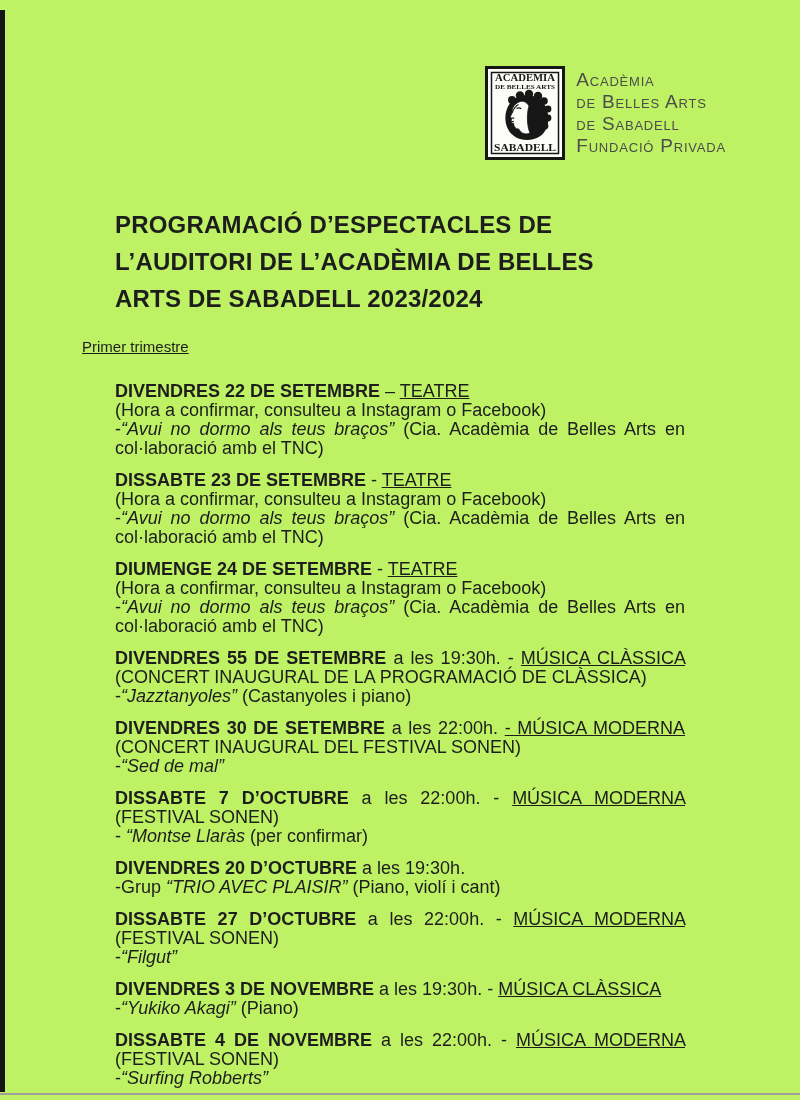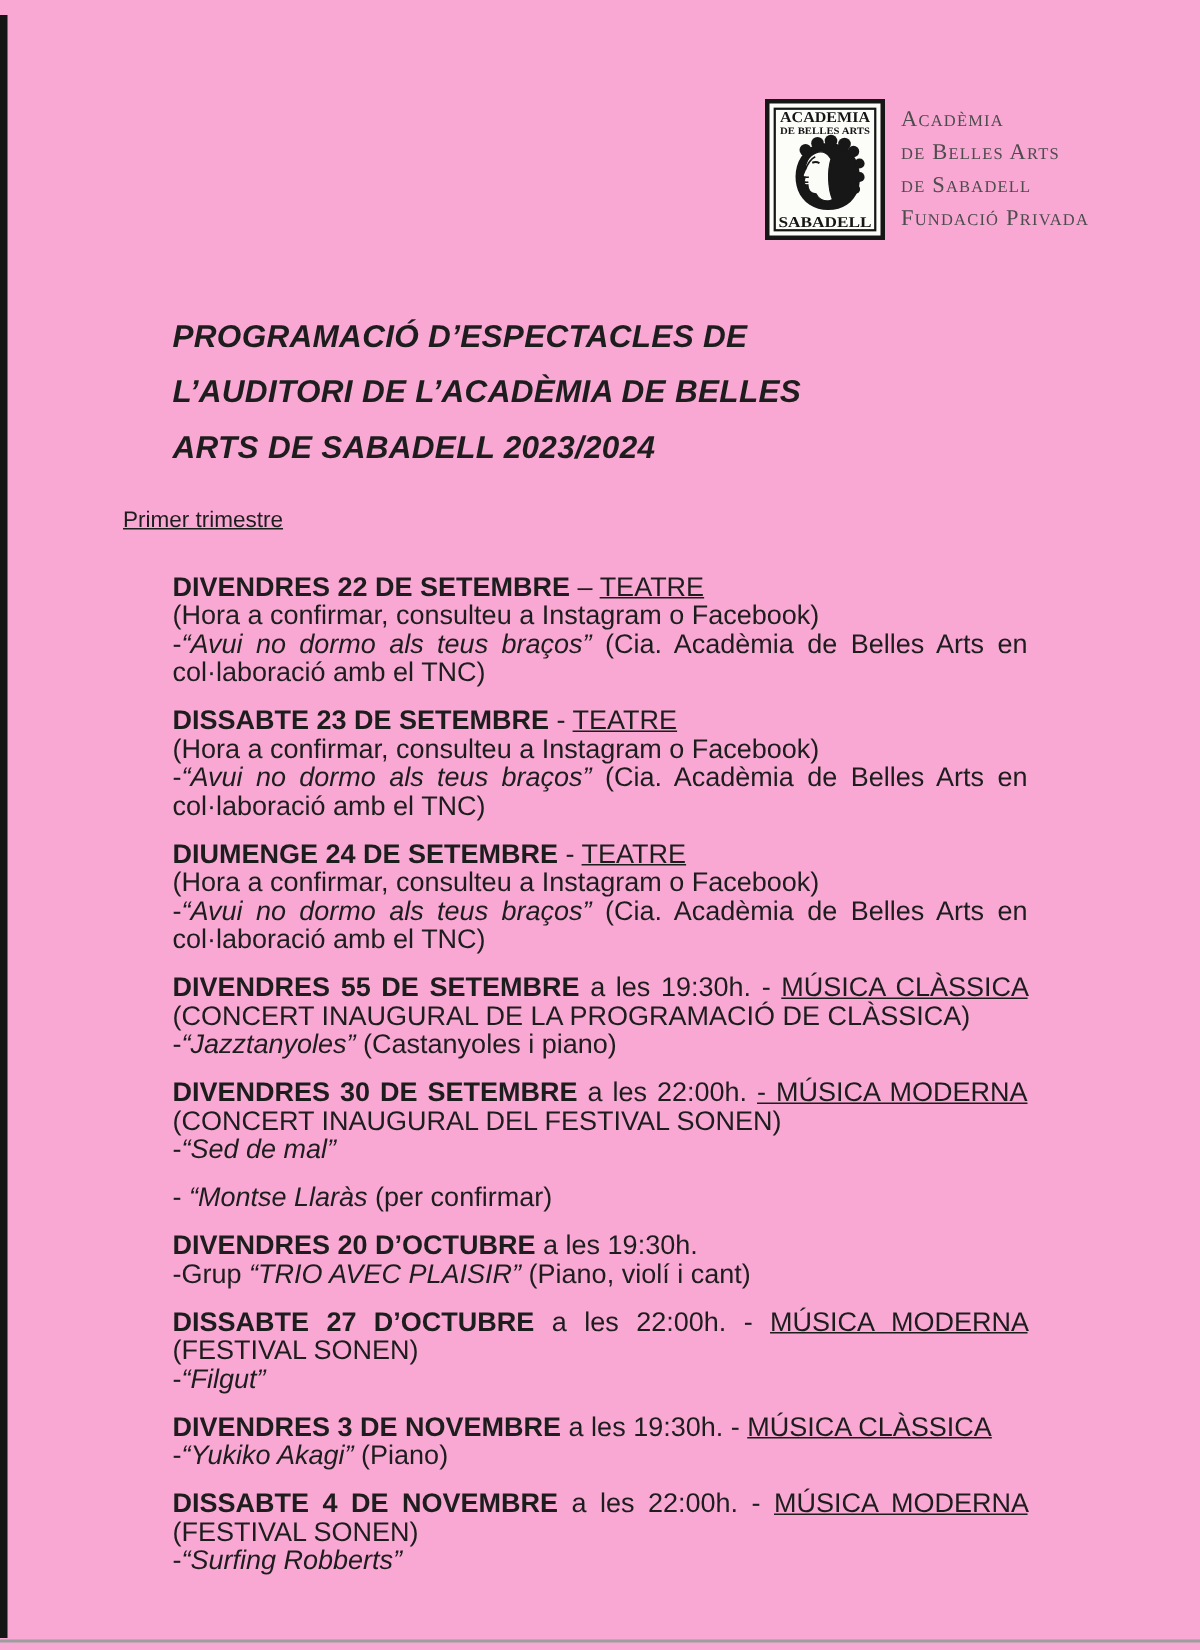--- a/index.html
+++ b/index.html
@@ -8,7 +8,7 @@
     position: relative;
     width: 800px;
     height: 1100px;
-    background: #f9a8d4;
+    background: #bef264;
     overflow: hidden;
     color: #1d1d1d;
     font-family: "Liberation Sans", sans-serif;

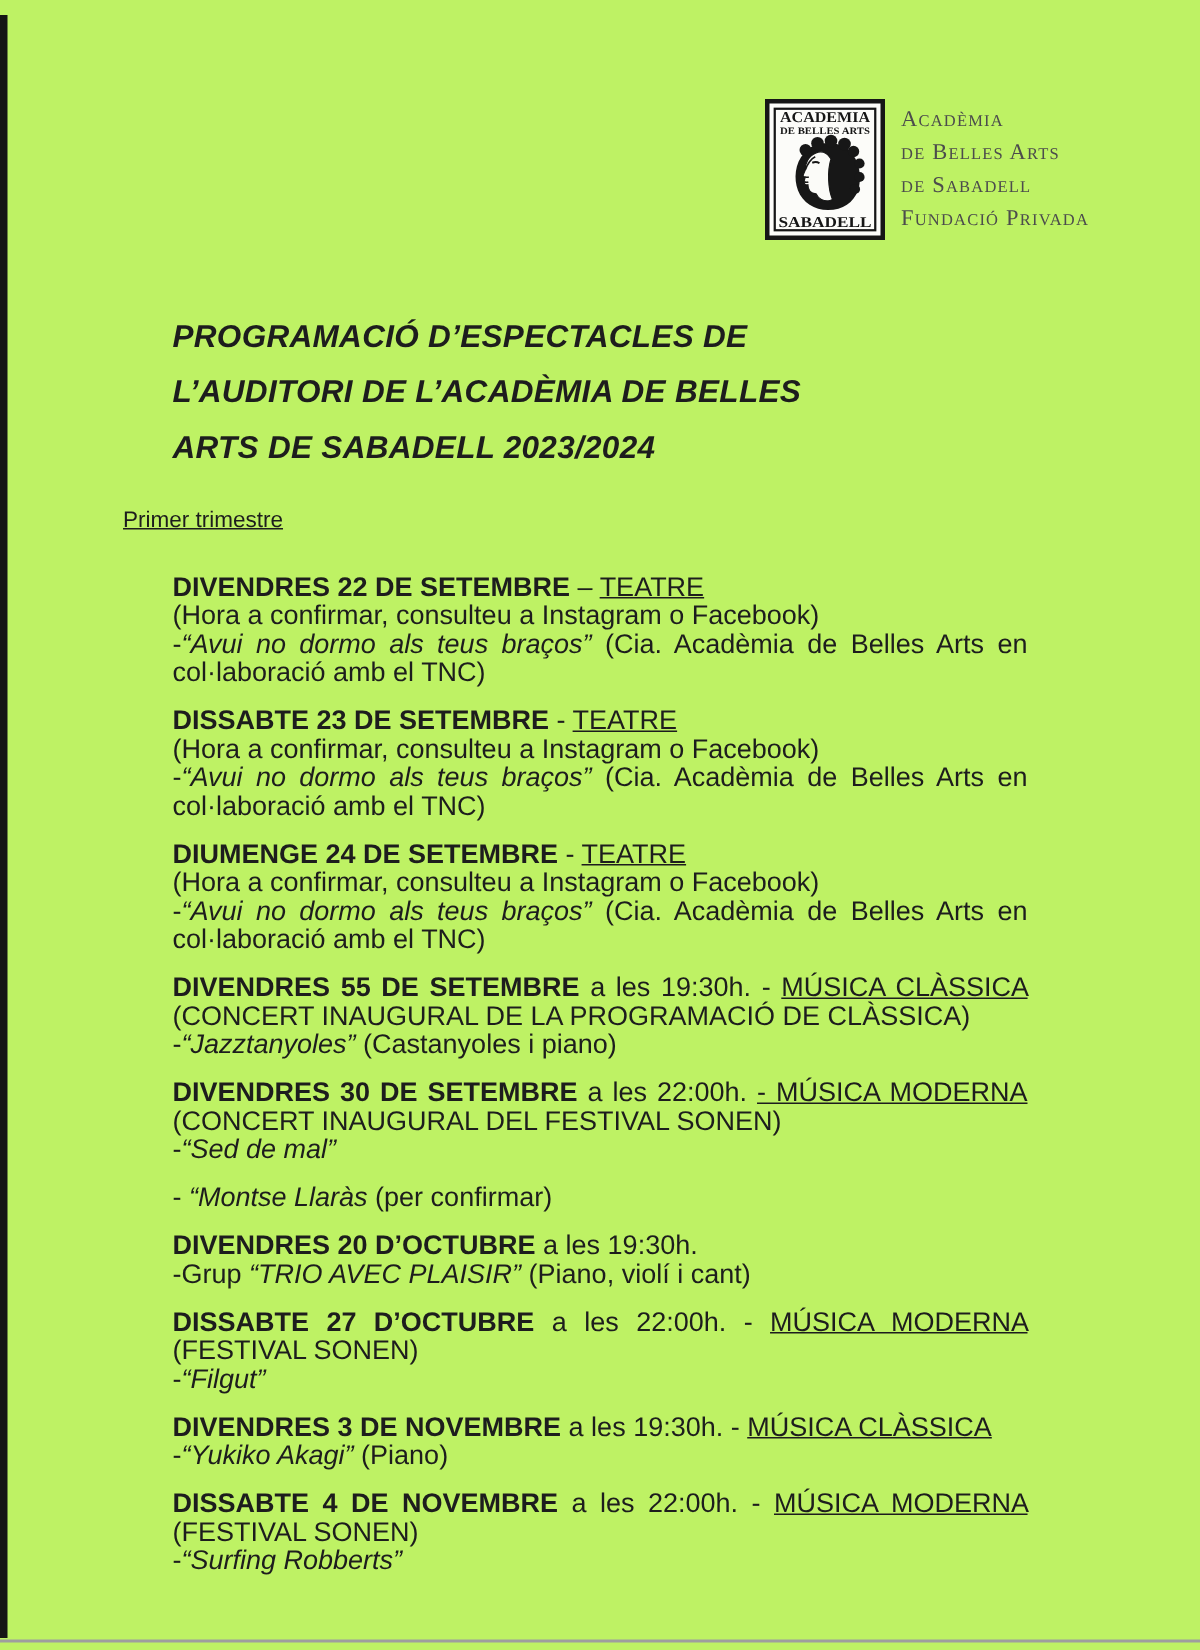--- a/index.html
+++ b/index.html
@@ -34,9 +34,9 @@
   }
   .emblem { display: block; }
   .org-name {
-    font-family: Liberation Serif, serif;
+    font-family: Liberation Sans, sans-serif;
     font-variant: small-caps;
-    font-size: 15px;
+    font-size: 19px;
     line-height: 22px;
     letter-spacing: 0.8px;
     color: #4c4c4c;

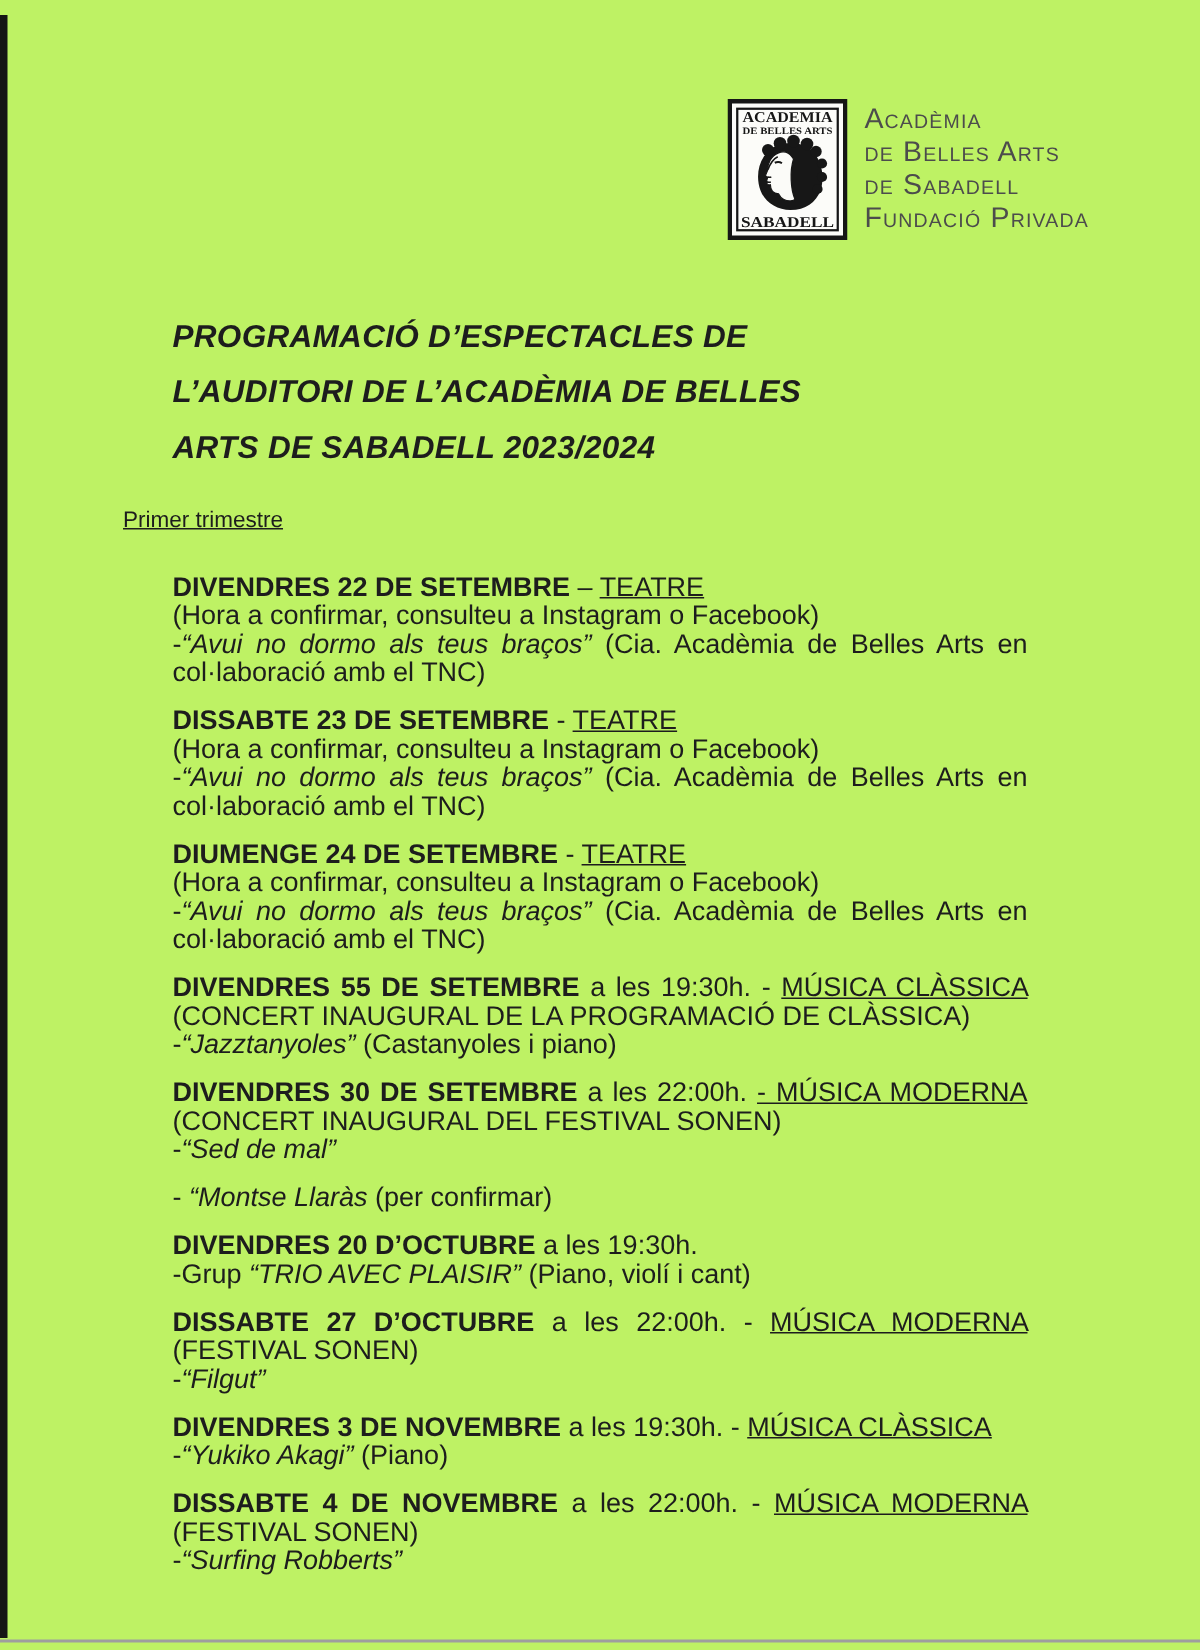--- a/index.html
+++ b/index.html
@@ -47,11 +47,10 @@
   .doc-title {
     margin: 46px 115px 0;
     width: 570px;
-    font-size: 21px;
+    font-size: 24px;
     font-weight: 700;
     line-height: 37px;
     letter-spacing: 0.2px;
-    font-style: italic;
   }
   .section-heading {
     margin: 21px 82px 0;

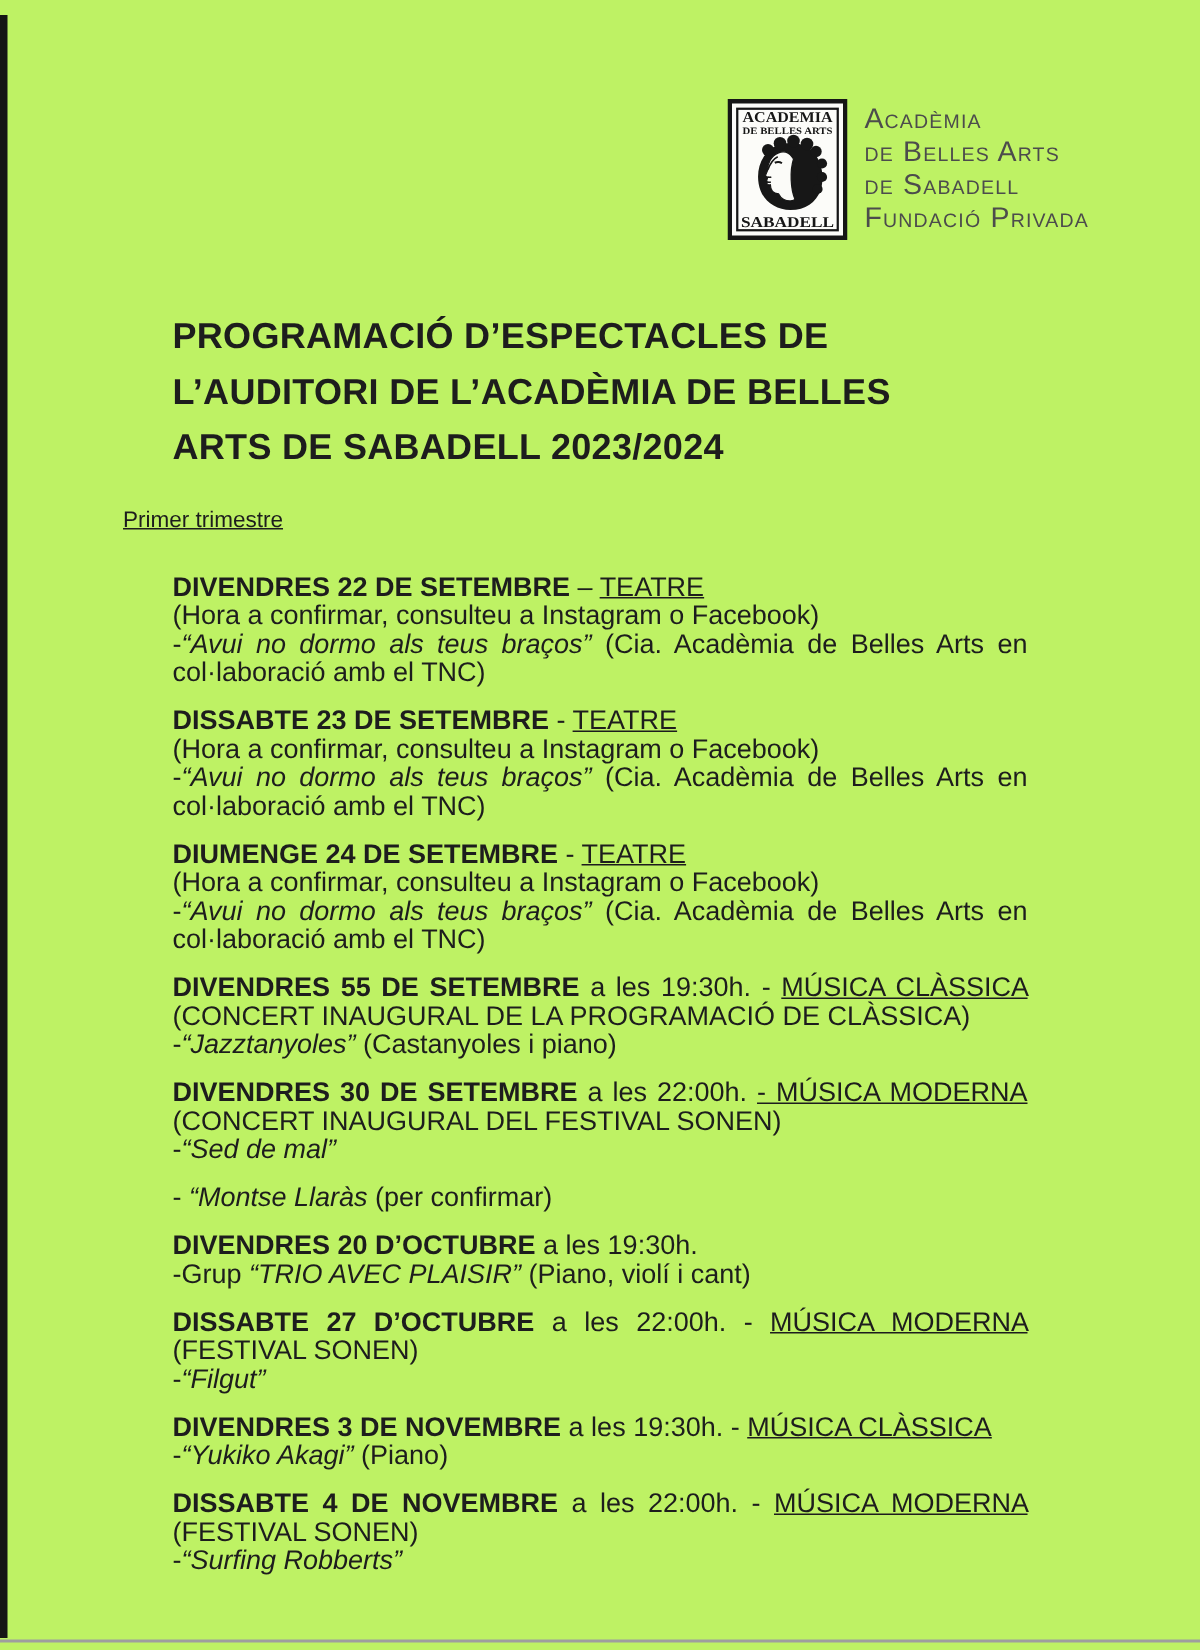--- a/index.html
+++ b/index.html
@@ -153,6 +153,7 @@
         </div>
   </section>
       <section class="event">
+    <p class="event-header"><strong class="ev-date">DISSABTE 7 D’OCTUBRE</strong><span> a les 22:00h. - </span><span class="ev-genre">MÚSICA MODERNA</span><span> (FESTIVAL SONEN)</span></p>
     <div class="event-lines">
           <p class="event-line"><span>- </span><em>“Montse Llaràs</em><span> (per confirmar)</span></p>
         </div>

